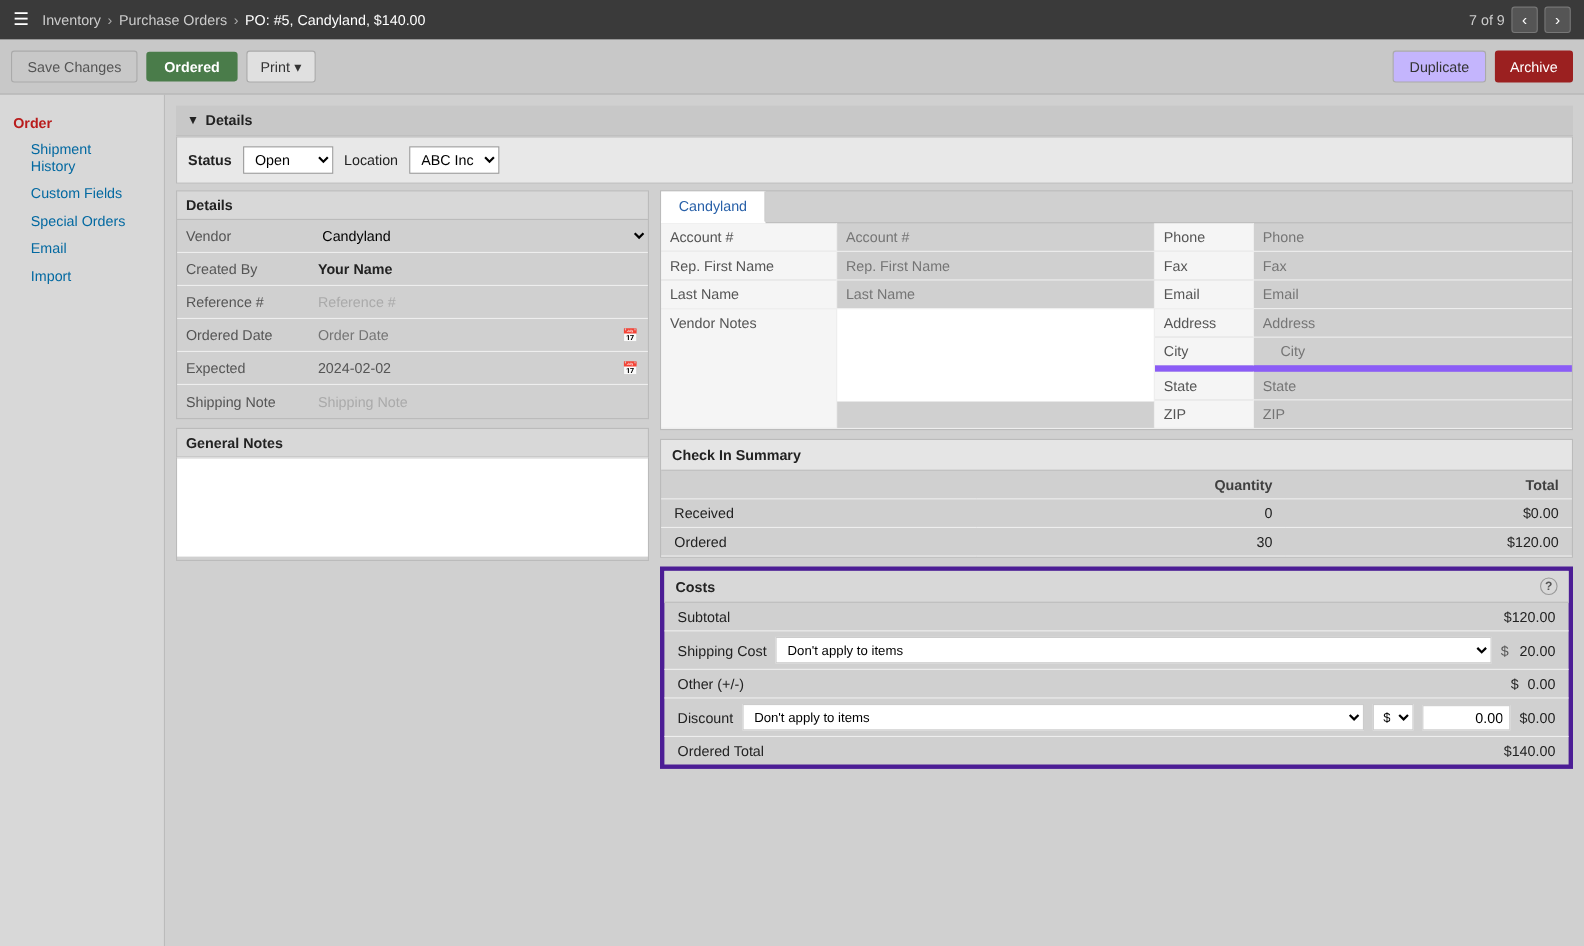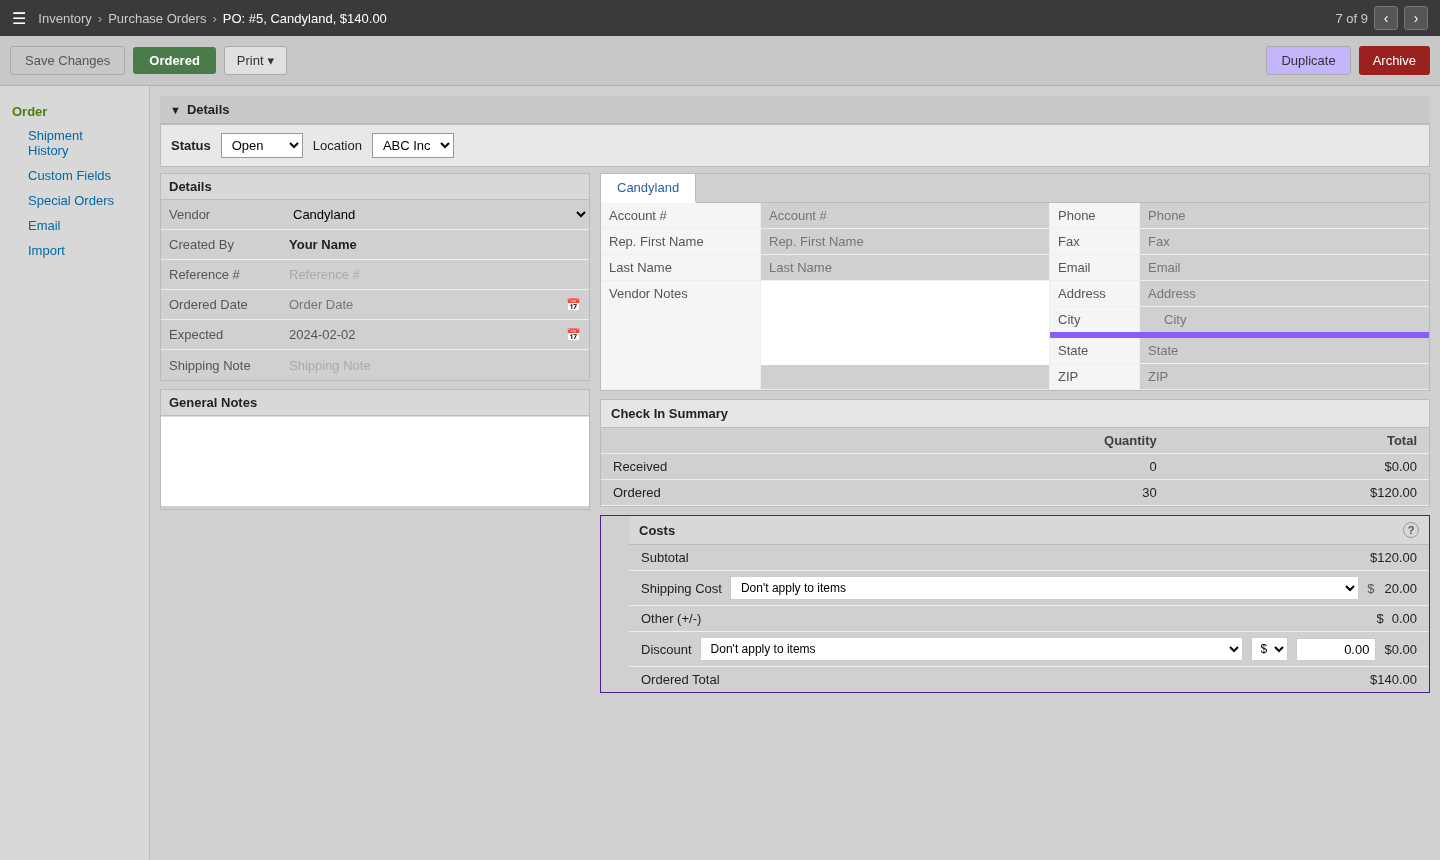--- a/index.html
+++ b/index.html
@@ -123,7 +123,7 @@
     .sidebar-section {
       padding: 8px 12px 4px;
       font-weight: bold;
-      color: #4d7c0f;
+      color: #b91c1c;
       font-size: 13px;
     }
     .sidebar-link {

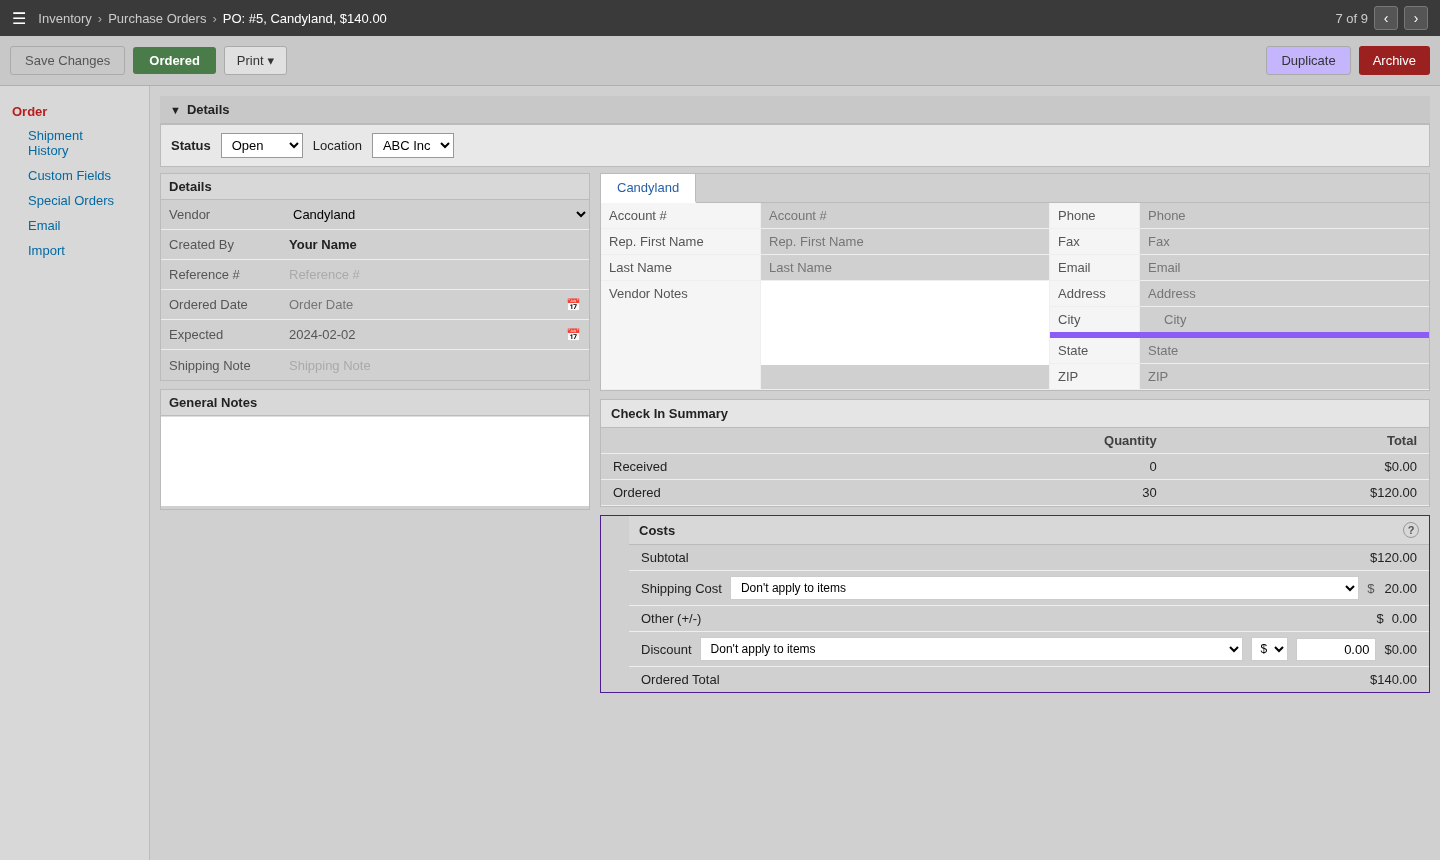--- a/index.html
+++ b/index.html
@@ -330,9 +330,8 @@
 
     
     .costs-section {
-      border: 1px solid #4c1d95;
+      border: 4px solid #4c1d95;
       margin-top: 8px;
-      padding-left: 28px;
     }
     .costs-header {
       background: #d8d8d8;

